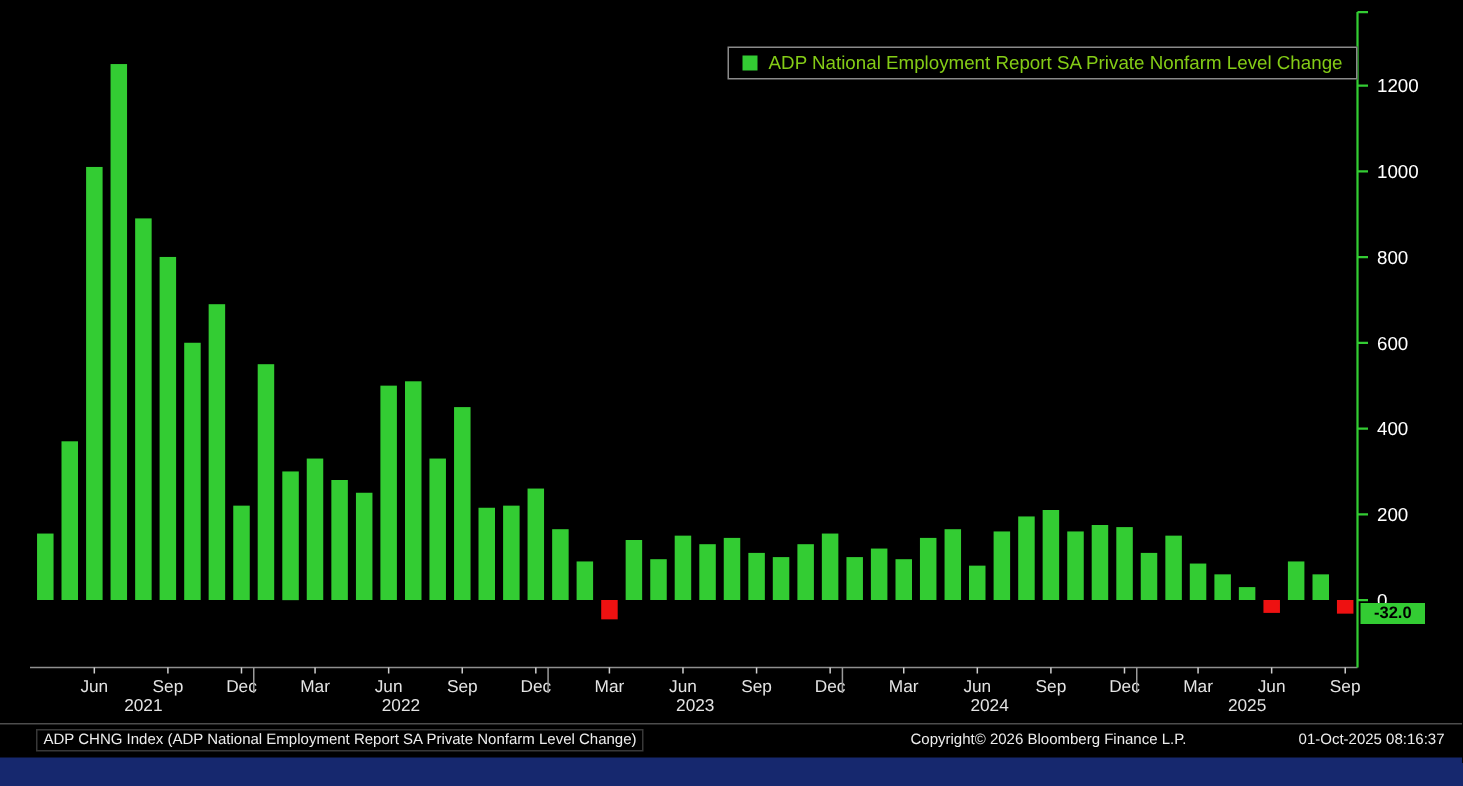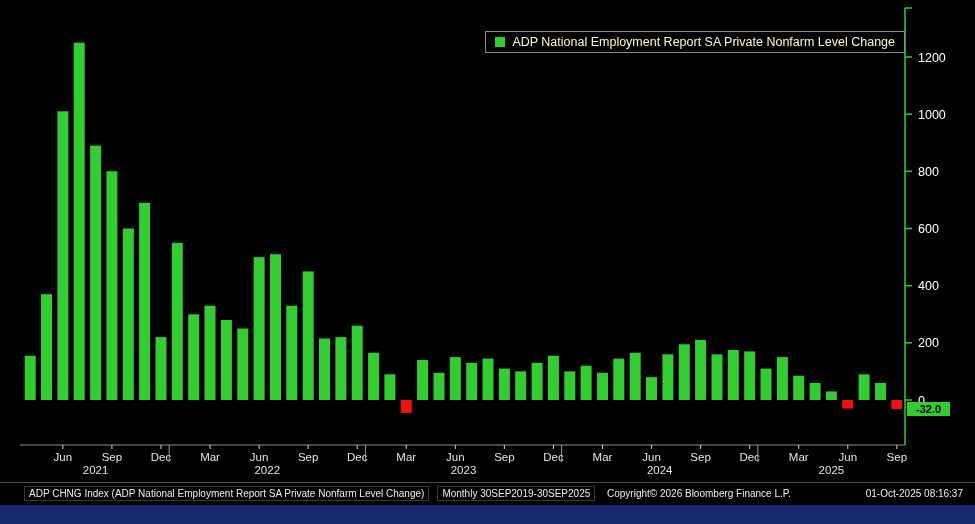--- a/index.html
+++ b/index.html
@@ -11,7 +11,7 @@
   svg text{font-family:"Liberation Sans",sans-serif;}
   .legend{
     position:absolute;top:31px;right:70px;display:flex;align-items:center;gap:7px;
-    border:1px solid #8a8a8a;background:#000;padding:3px 9px;color:#fef9c3;font-size:12.5px;
+    border:1px solid #8a8a8a;background:#000;padding:3px 9px;color:#84cc16;font-size:12.5px;
     white-space:nowrap;z-index:2;
   }
   .swatch{width:10px;height:10px;display:inline-block;}

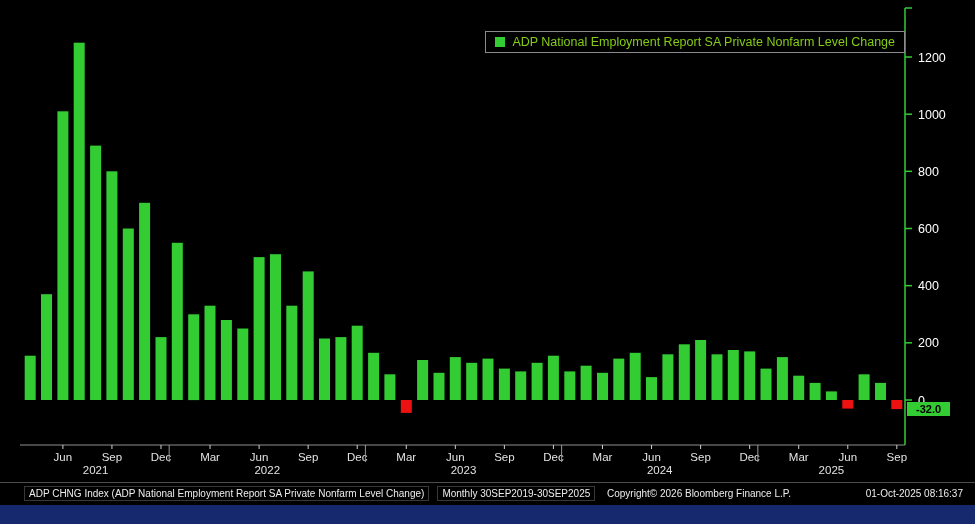--- a/index.html
+++ b/index.html
@@ -163,7 +163,6 @@
   <div class="footer">
     <span class="f-left">
       <span class="f-seg">ADP CHNG Index (ADP National Employment Report SA Private Nonfarm Level Change)</span>
-      <span class="f-seg">Monthly 30SEP2019-30SEP2025</span>
     </span>
     <span class="f-copy">Copyright© 2026 Bloomberg Finance L.P.</span>
     <span class="f-time">01-Oct-2025 08:16:37</span>

